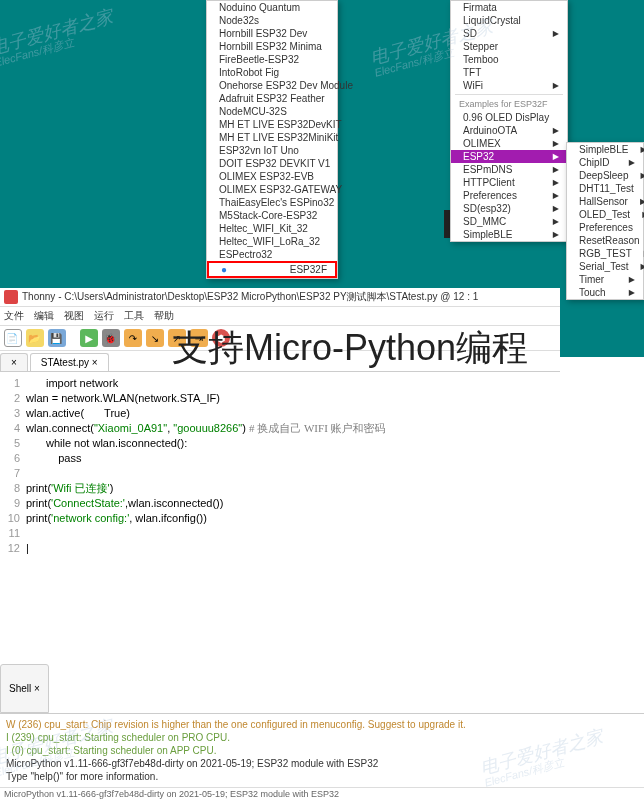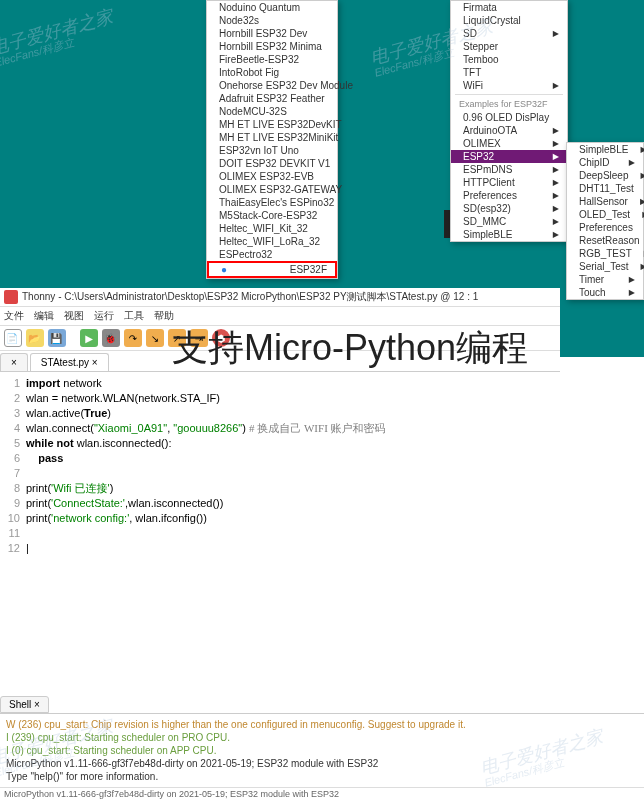--- a/index.html
+++ b/index.html
@@ -20,7 +20,7 @@
 
 .menu { position: absolute; background: #fff; border: 1px solid #ccc; box-shadow: 2px 2px 6px rgba(0,0,0,0.3); font-size: 10px; color: #333; z-index: 50; }
 .menu-item { padding: 1px 8px 1px 12px; cursor: pointer; display: flex; justify-content: space-between; align-items: center; white-space: nowrap; }
-.menu-item.hl { background: #701a75; color: #fff; align-items: center; }
+.menu-item.hl { background: #a21caf; color: #fff; align-items: center; }
 .menu-item .arrow { margin-left: 12px; font-size: 8px; }
 .menu-divider { height: 1px; background: #ddd; margin: 2px 4px; }
 .menu-heading { padding: 2px 8px; color: #888; font-size: 9px; }

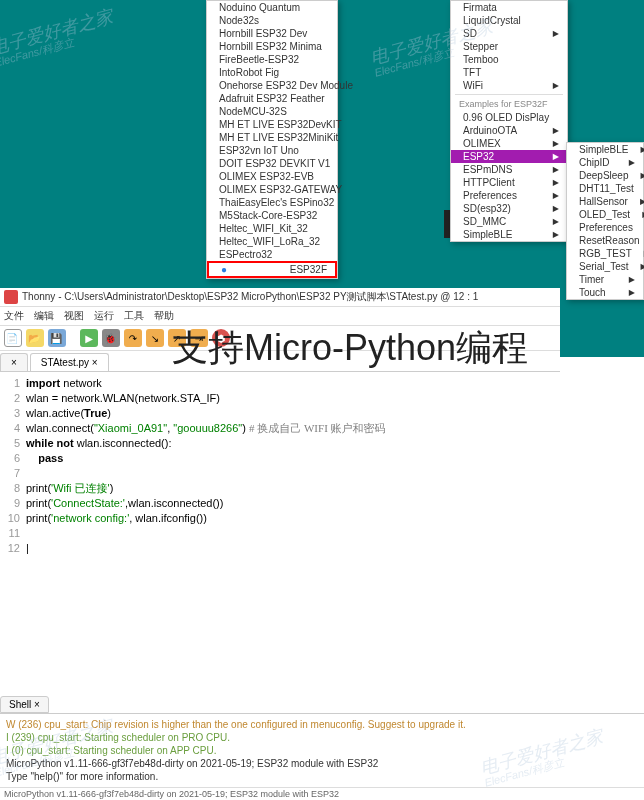--- a/index.html
+++ b/index.html
@@ -56,7 +56,7 @@
 .line-nums div { height: 15px; }
 .code-lines { flex: 1; }
 .code-lines div { height: 15px; white-space: pre; }
-.kw { color: #000; font-weight: bold; }
+.kw { color: #000; font-weight: normal; margin-left: 20px; }
 .str { color: #008000; }
 .cmt { color: #808080; font-family: Liberation Serif, serif; }
 

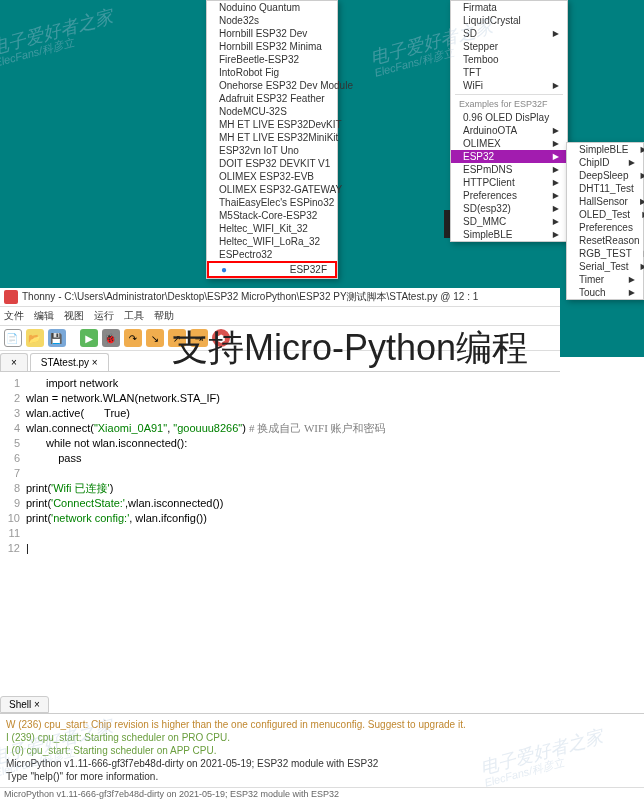--- a/index.html
+++ b/index.html
@@ -61,7 +61,7 @@
 .cmt { color: #808080; font-family: Liberation Serif, serif; }
 
 .shell-section { position: absolute; bottom: 0; left: 0; width: 644px; }
-.shell-tab { font-size: 10px; padding: 2px 8px; border: 1px solid #ccc; display: inline-block; background: #f5f5f5; border-radius: 3px 3px 0 0; }
+.shell-tab { font-size: 10px; padding: 18px 8px; border: 1px solid #ccc; display: inline-block; background: #f5f5f5; border-radius: 3px 3px 0 0; }
 .shell-content { border-top: 1px solid #ccc; font-family: Consolas, monospace; font-size: 10px; line-height: 13px; padding: 4px 6px; color: #333; }
 .sh-green { color: #6a9e3e; }
 .sh-orange { color: #c08830; }

